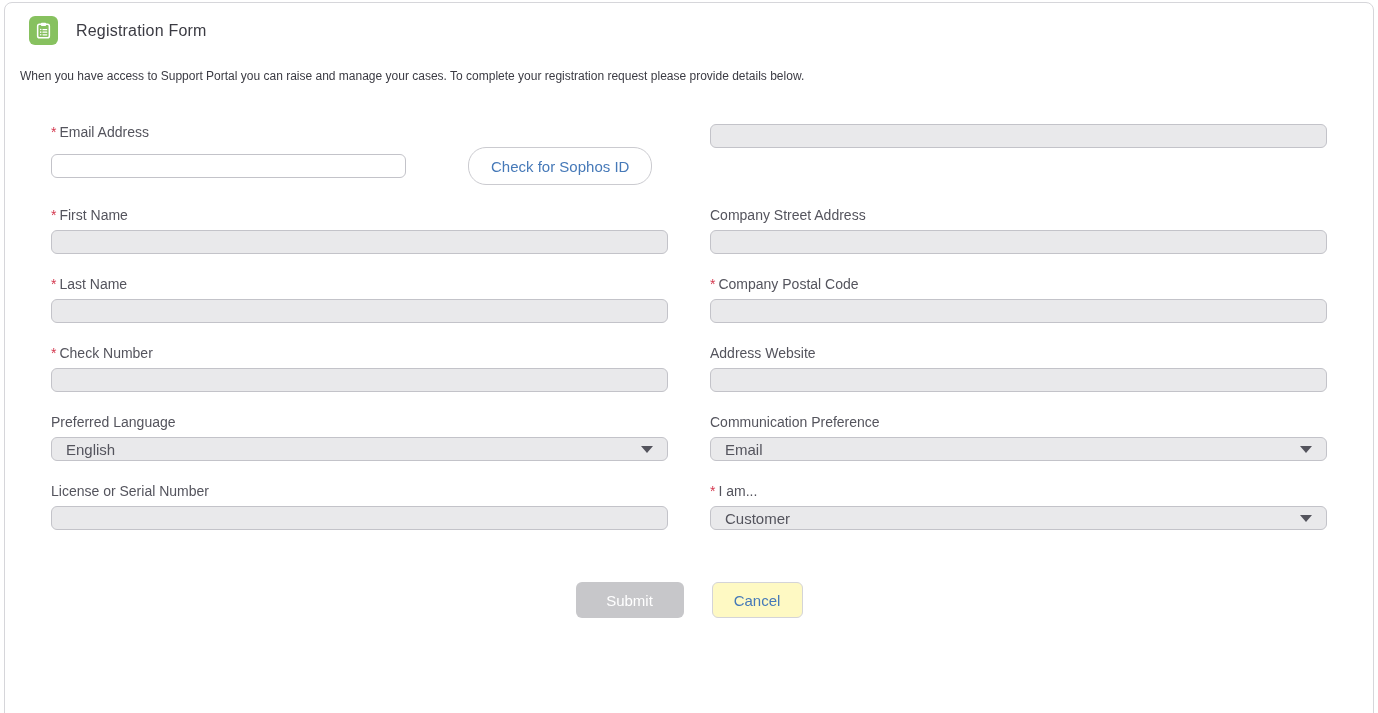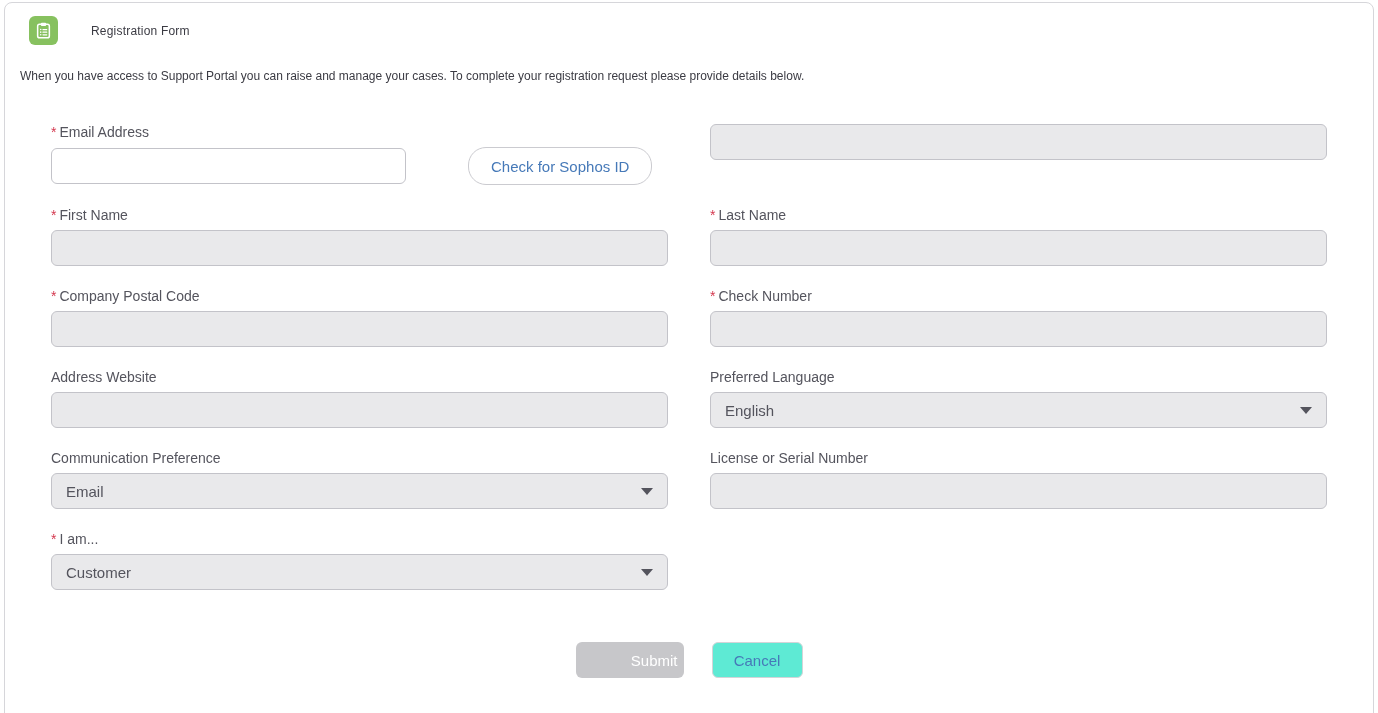--- a/index.html
+++ b/index.html
@@ -31,8 +31,8 @@
     flex: none;
   }
   .page-title {
-    margin-left: 33px;
-    font-size: 12px;
+    margin-left: 18px;
+    font-size: 16px;
     color: #3b3b43;
     letter-spacing: .2px;
   }

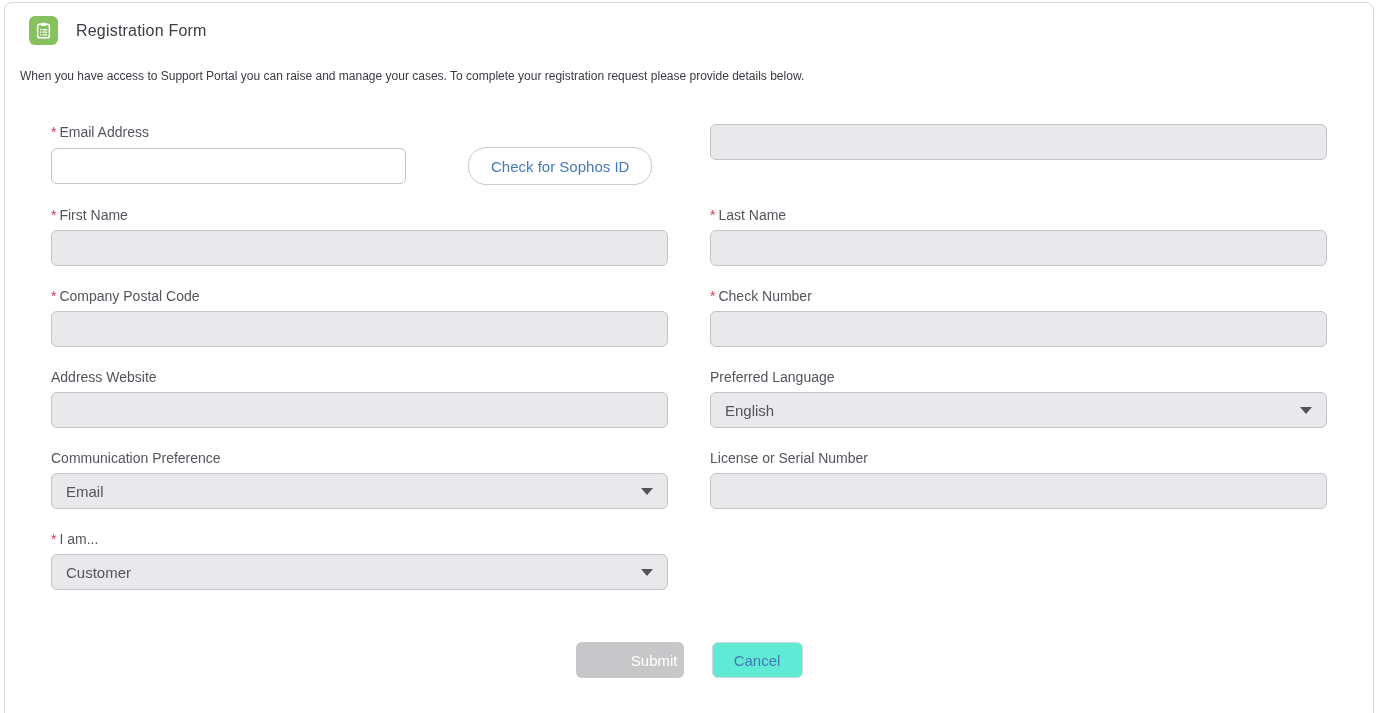--- a/index.html
+++ b/index.html
@@ -167,6 +167,12 @@
       <input class="control disabled" type="text" disabled="" value="" style="">
     </div>
 
+    <div class="field">
+      <div class="label">
+        <span>Company Street Address</span>
+      </div>
+      <input class="control disabled" type="text" disabled="" value="" style="">
+    </div>
 
     <div class="field">
       <div class="label">

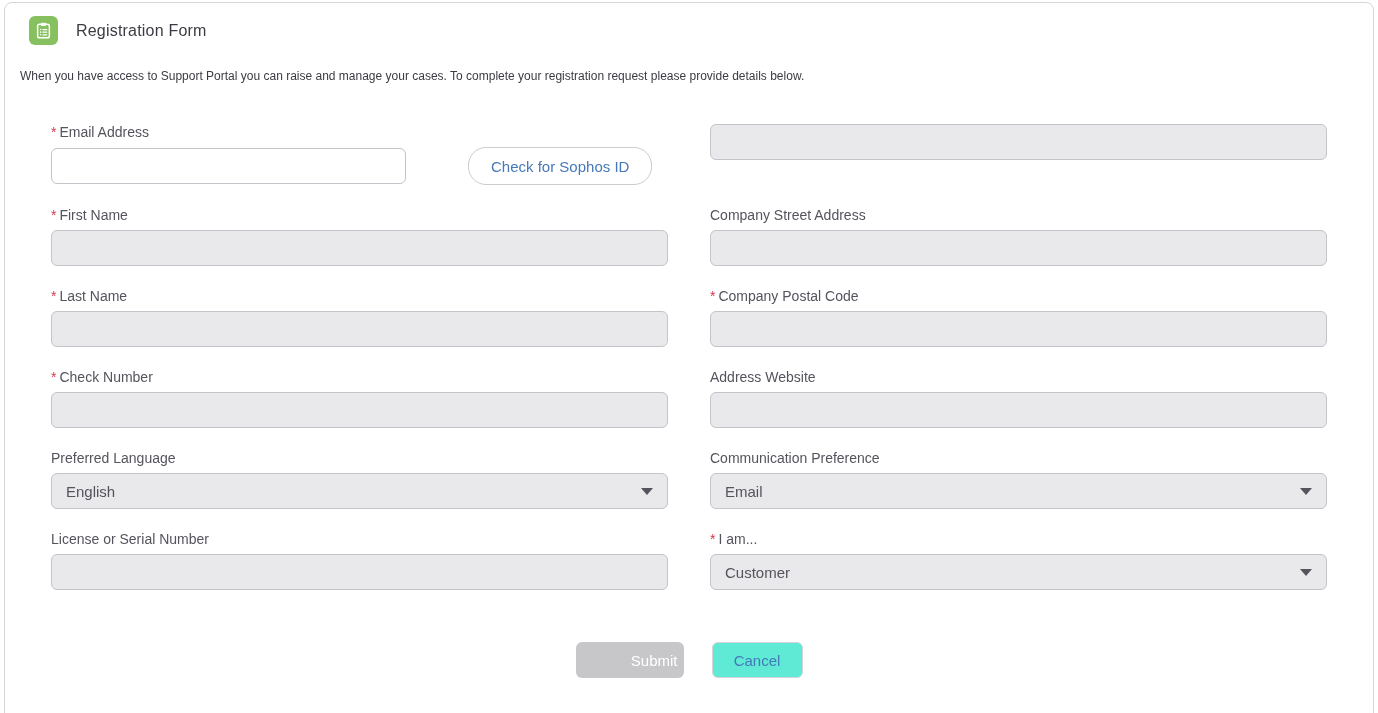--- a/index.html
+++ b/index.html
@@ -59,7 +59,7 @@
   }
   .req { color: #d4374e; margin-right: 3px; font-size: 14px; }
   .control {
-    height: 36px; width: 100%;
+    height: 24px; width: 100%;
     border: 1px solid #c3c3c9;
     border-radius: 6px;
     font-size: 15px;

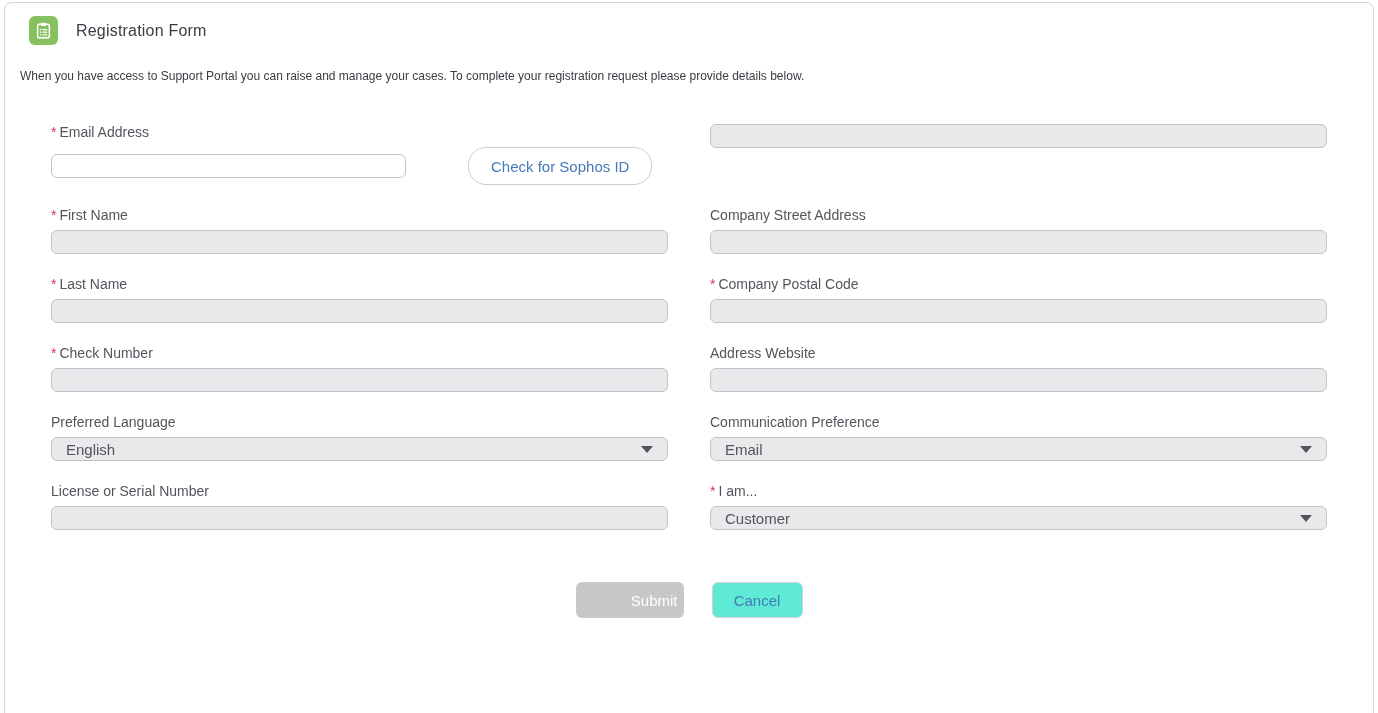--- a/index.html
+++ b/index.html
@@ -107,7 +107,6 @@
     border: none; border-radius: 6px;
     color: #ffffff; font-size: 15px;
     font-family: "Liberation Sans", sans-serif;
-    text-align: right;
   }
   .cancel-btn {
     margin-left: 28px;

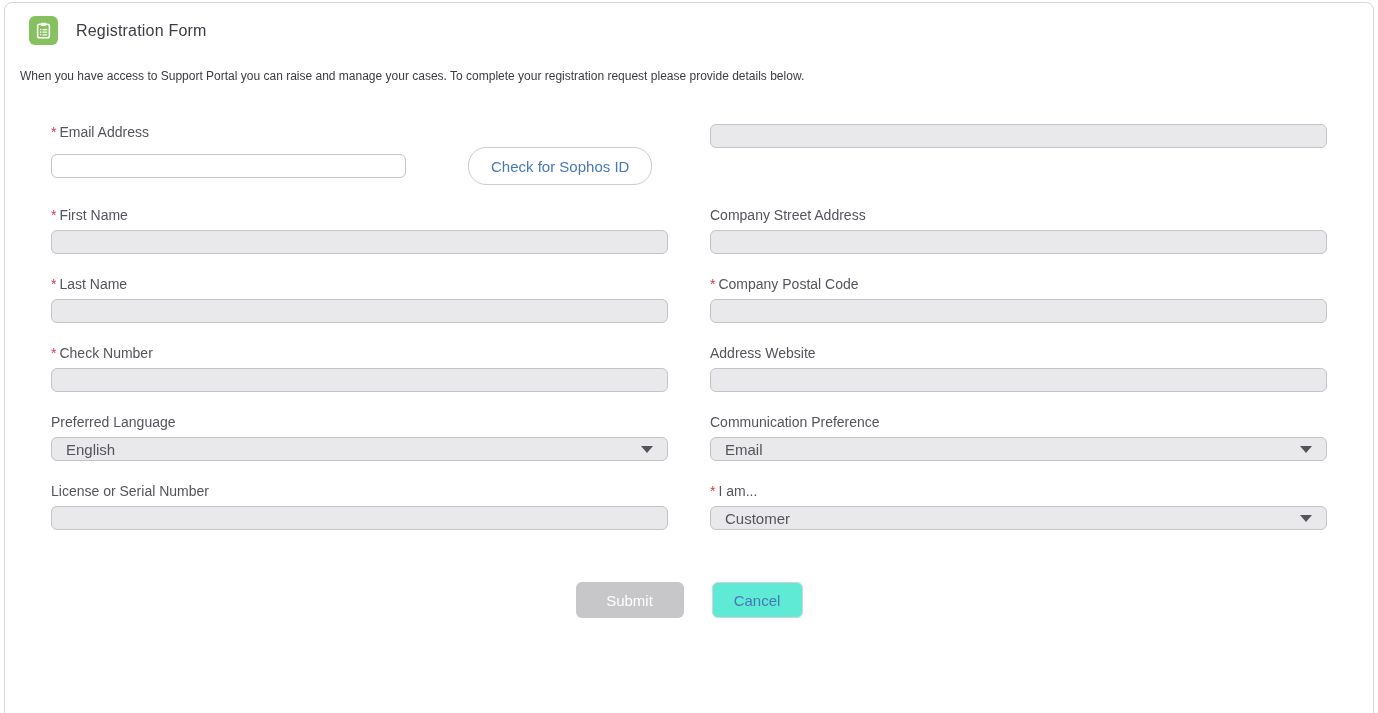--- a/index.html
+++ b/index.html
@@ -111,7 +111,7 @@
   .cancel-btn {
     margin-left: 28px;
     width: 91px; height: 36px;
-    background: #5eead4;
+    background: #fef9c3;
     border: 1px solid #d4d4d8; border-radius: 6px;
     color: #4679b8; font-size: 15px;
     font-family: "Liberation Sans", sans-serif;

